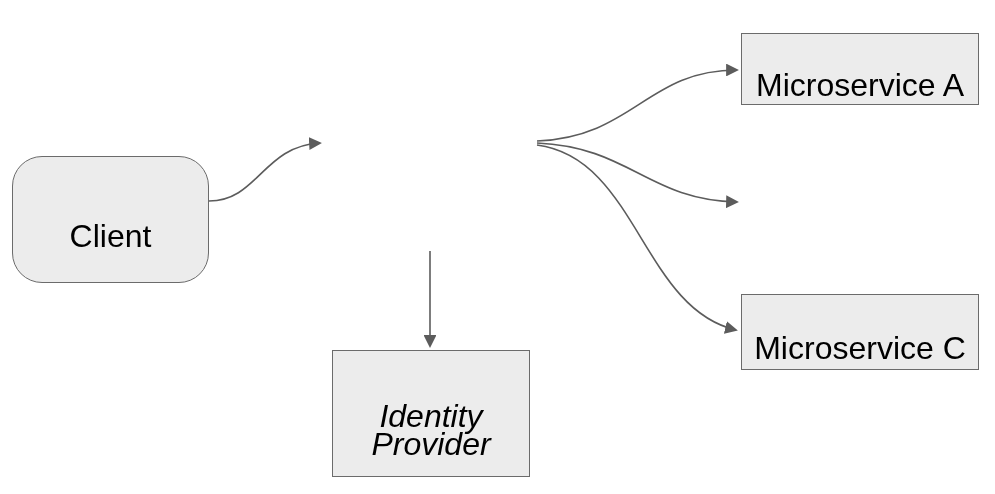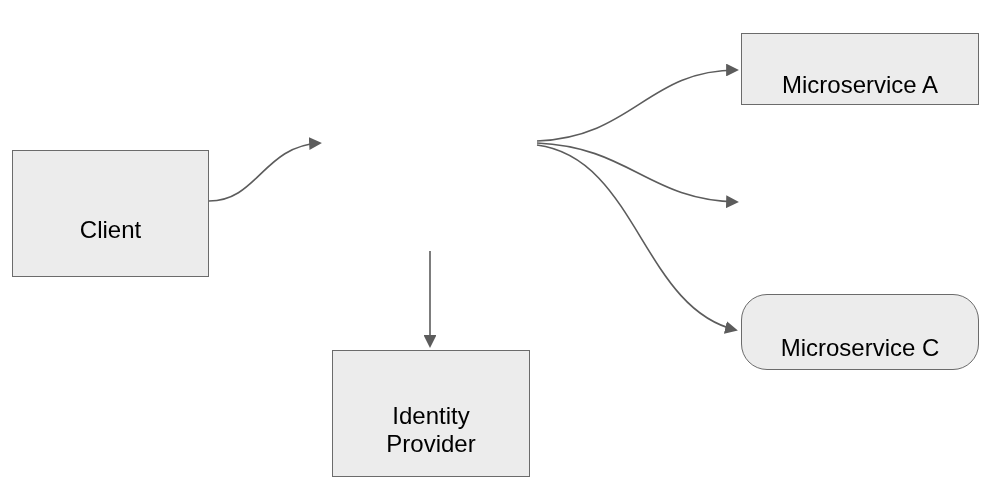--- a/index.html
+++ b/index.html
@@ -29,7 +29,7 @@
     z-index: 2;
   }
   .node-label {
-    font-size: 24px;
+    font-size: 32px;
     line-height: 28px;
     color: #000000;
     text-align: center;

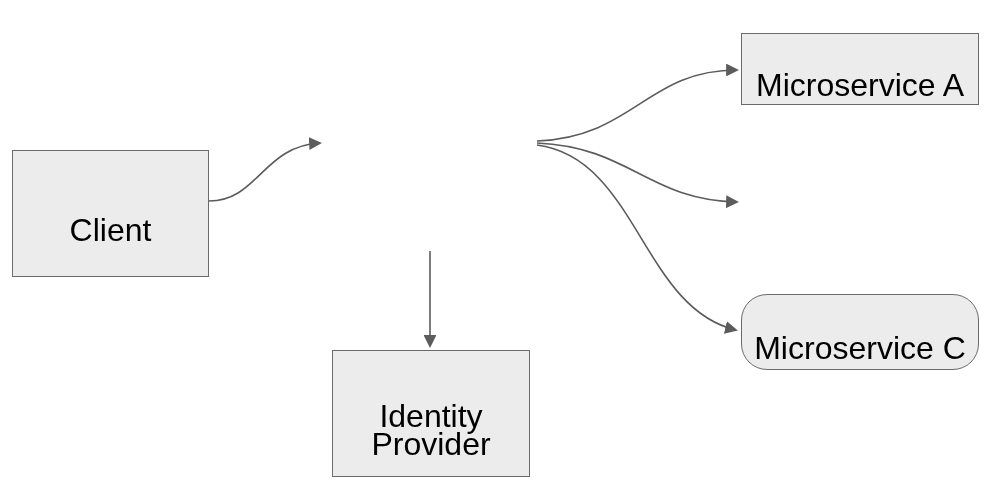--- a/index.html
+++ b/index.html
@@ -36,7 +36,7 @@
     white-space: pre-line;
     margin-top: 32px;
   }
-  .node-client   { left: 12px;  top: 150px; width: 197px; height: 127px; }
+  .node-client   { left: 12px;  top: 156px; width: 197px; height: 127px; border-radius: 30px; }
   .node-gateway  { left: 323px; top: 33px;  width: 214px; height: 218px; }
   .node-identity { left: 332px; top: 350px; width: 198px; height: 127px; }
   .node-ms-a     { left: 741px; top: 33px;  width: 238px; height: 72px; }

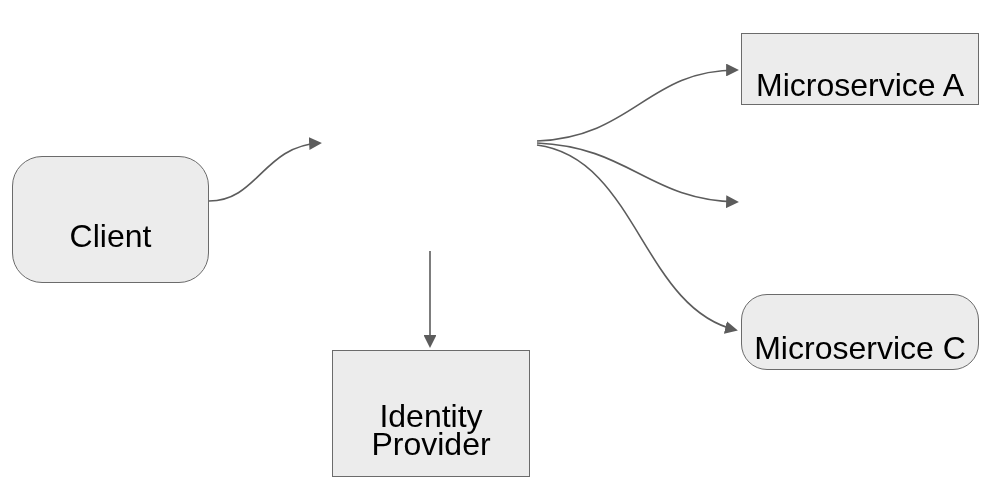--- a/index.html
+++ b/index.html
@@ -41,7 +41,7 @@
   .node-identity { left: 332px; top: 350px; width: 198px; height: 127px; }
   .node-ms-a     { left: 741px; top: 33px;  width: 238px; height: 72px; }
   .node-ms-b     { left: 741px; top: 163px; width: 238px; height: 77px; }
-  .node-ms-c     { left: 741px; top: 294px; width: 238px; height: 76px; border-radius: 26px; }
+  .node-ms-c     { left: 741px; top: 294px; width: 238px; height: 76px; }
   .edge { fill: none; stroke-width: 1.6px; }
 </style>
 </head>

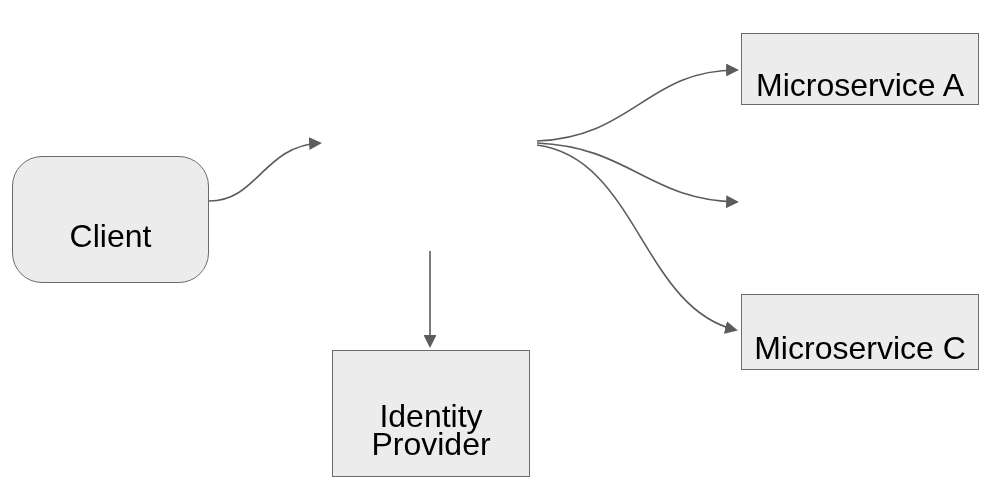--- a/index.html
+++ b/index.html
@@ -38,7 +38,7 @@
   }
   .node-client   { left: 12px;  top: 156px; width: 197px; height: 127px; border-radius: 30px; }
   .node-gateway  { left: 323px; top: 33px;  width: 214px; height: 218px; }
-  .node-identity { left: 332px; top: 350px; width: 198px; height: 127px; }
+  .node-identity { left: 332px; top: 350px; width: 198px; height: 127px; font-style: italic; }
   .node-ms-a     { left: 741px; top: 33px;  width: 238px; height: 72px; }
   .node-ms-b     { left: 741px; top: 163px; width: 238px; height: 77px; }
   .node-ms-c     { left: 741px; top: 294px; width: 238px; height: 76px; }

